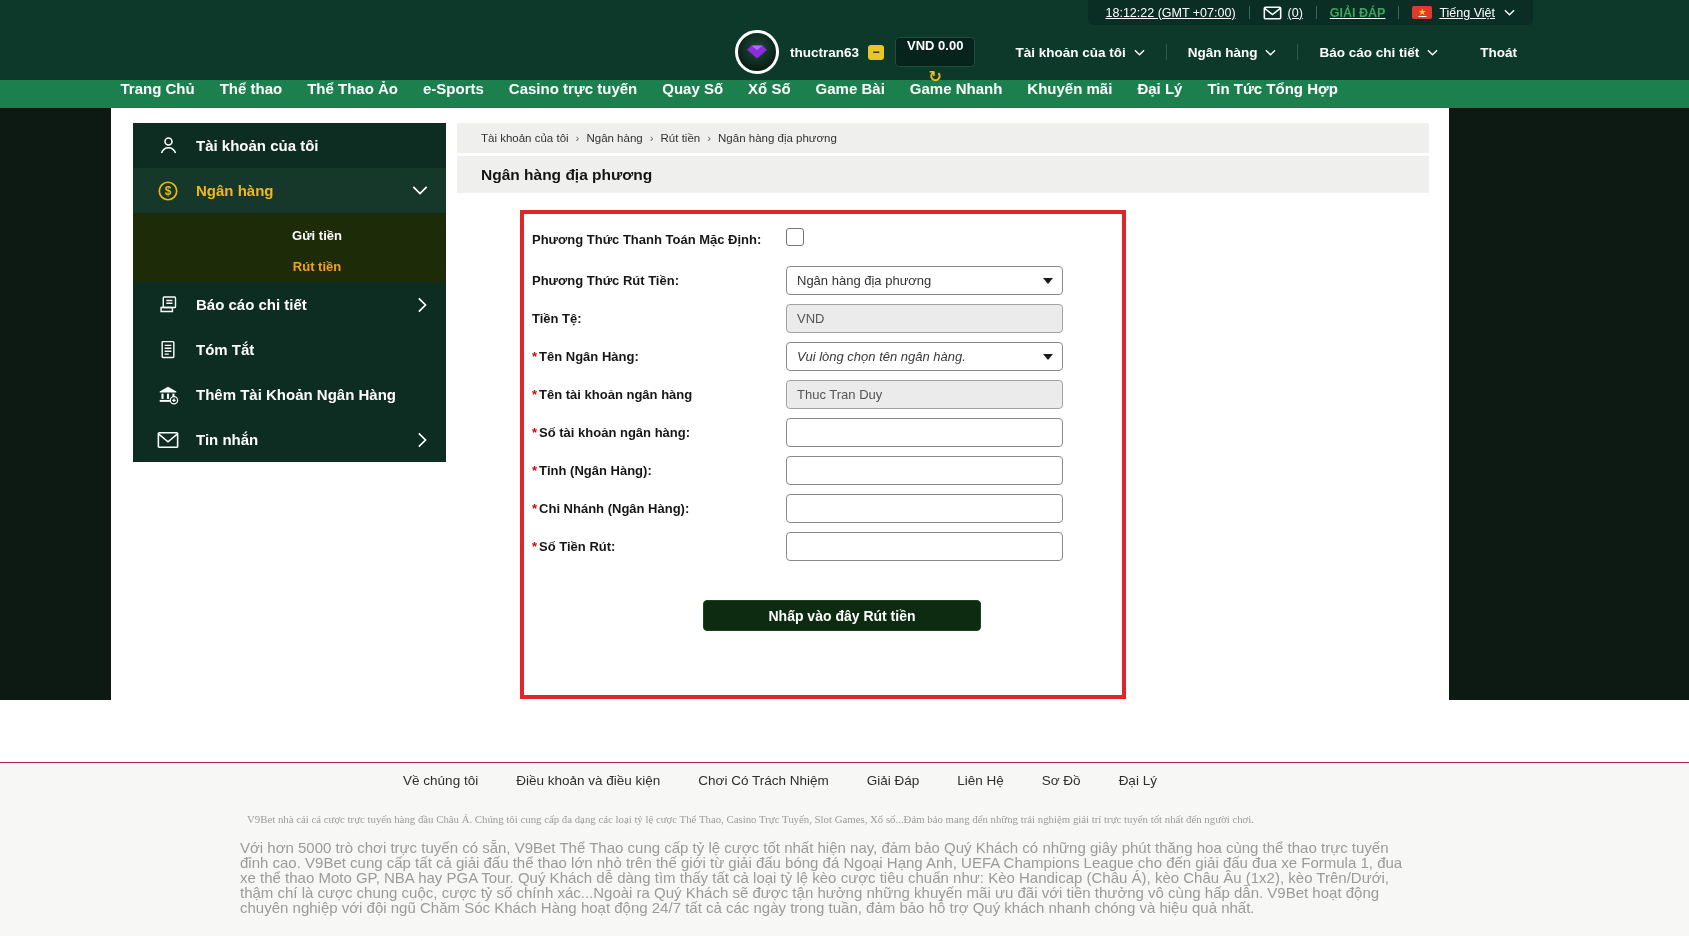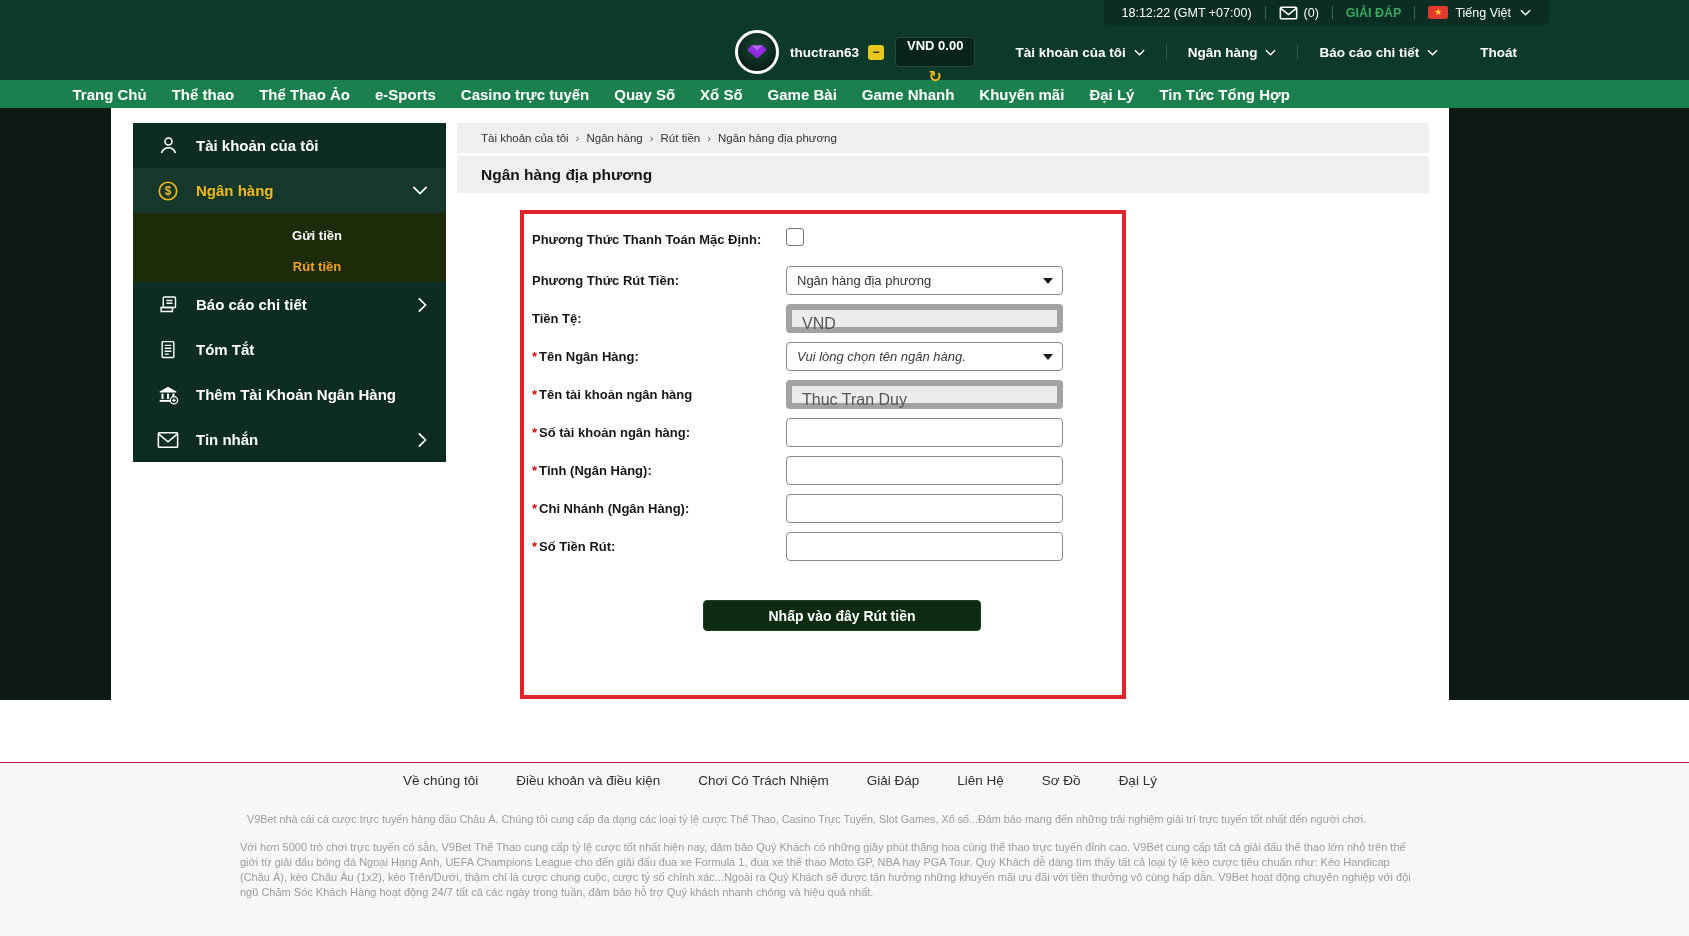--- a/index.html
+++ b/index.html
@@ -8,9 +8,9 @@
 
   
   .header { position:relative; height:80px; background:#0d392b; }
-  .topstrip { position:absolute; top:0; right:140px; height:25px; background:#0a2e23;
+  .topstrip { position:absolute; top:0; right:156px; height:25px; background:#0a2e23;
               border-radius:0 0 5px 5px; display:flex; align-items:center; gap:13px;
-              padding:0 18px; color:#fff; font-size:12.5px; white-space:nowrap; }
+              padding:0 18px; color:#fff; font-size:12.5px; white-space:nowrap;text-decoration:underline; }
   .vd { width:1px; height:13px; background:#3c6657; }
   .mailwrap { display:flex; align-items:center; gap:6px; }
   .faq { color:#3aa85f; font-weight:bold; font-size:12.5px; }

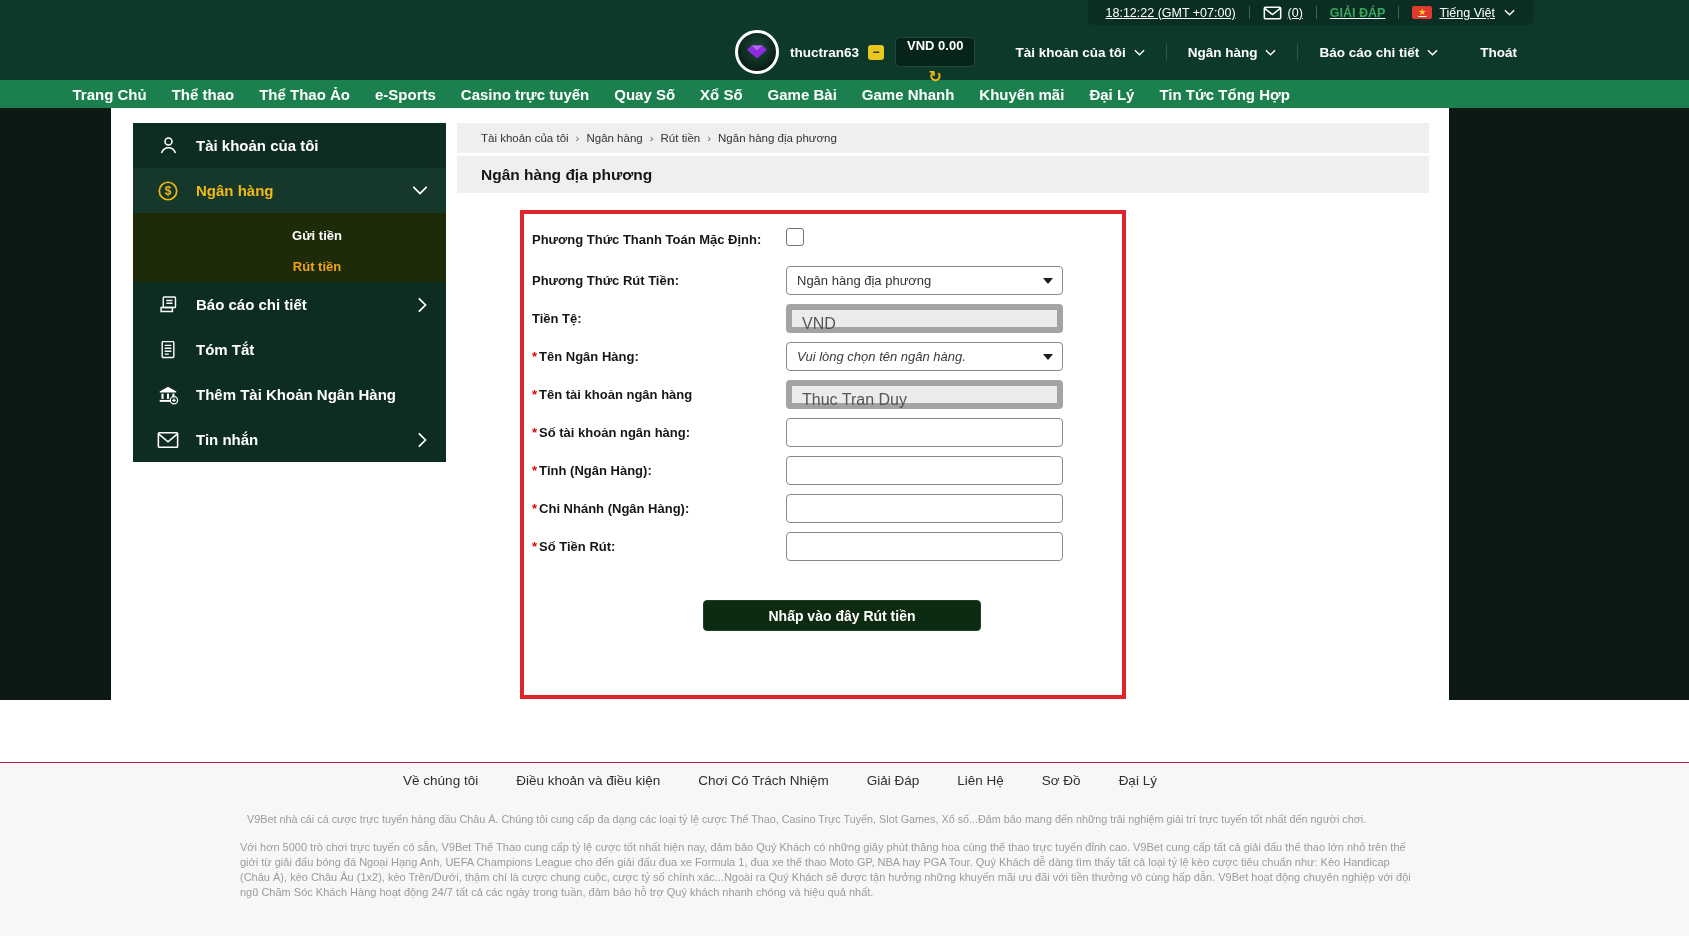--- a/index.html
+++ b/index.html
@@ -38,7 +38,7 @@
   .logout { padding-left:21px; }
 
   
-  .nav { height:28px; background:#1c7f4e; display:flex; align-items:center; padding-left:60px; }
+  .nav { height:28px; background:#1c7f4e; display:flex; padding-left:108px; }
   .nav a { color:#fff; font-weight:bold; font-size:15px; text-decoration:none; padding:0 12.5px; }
 
   

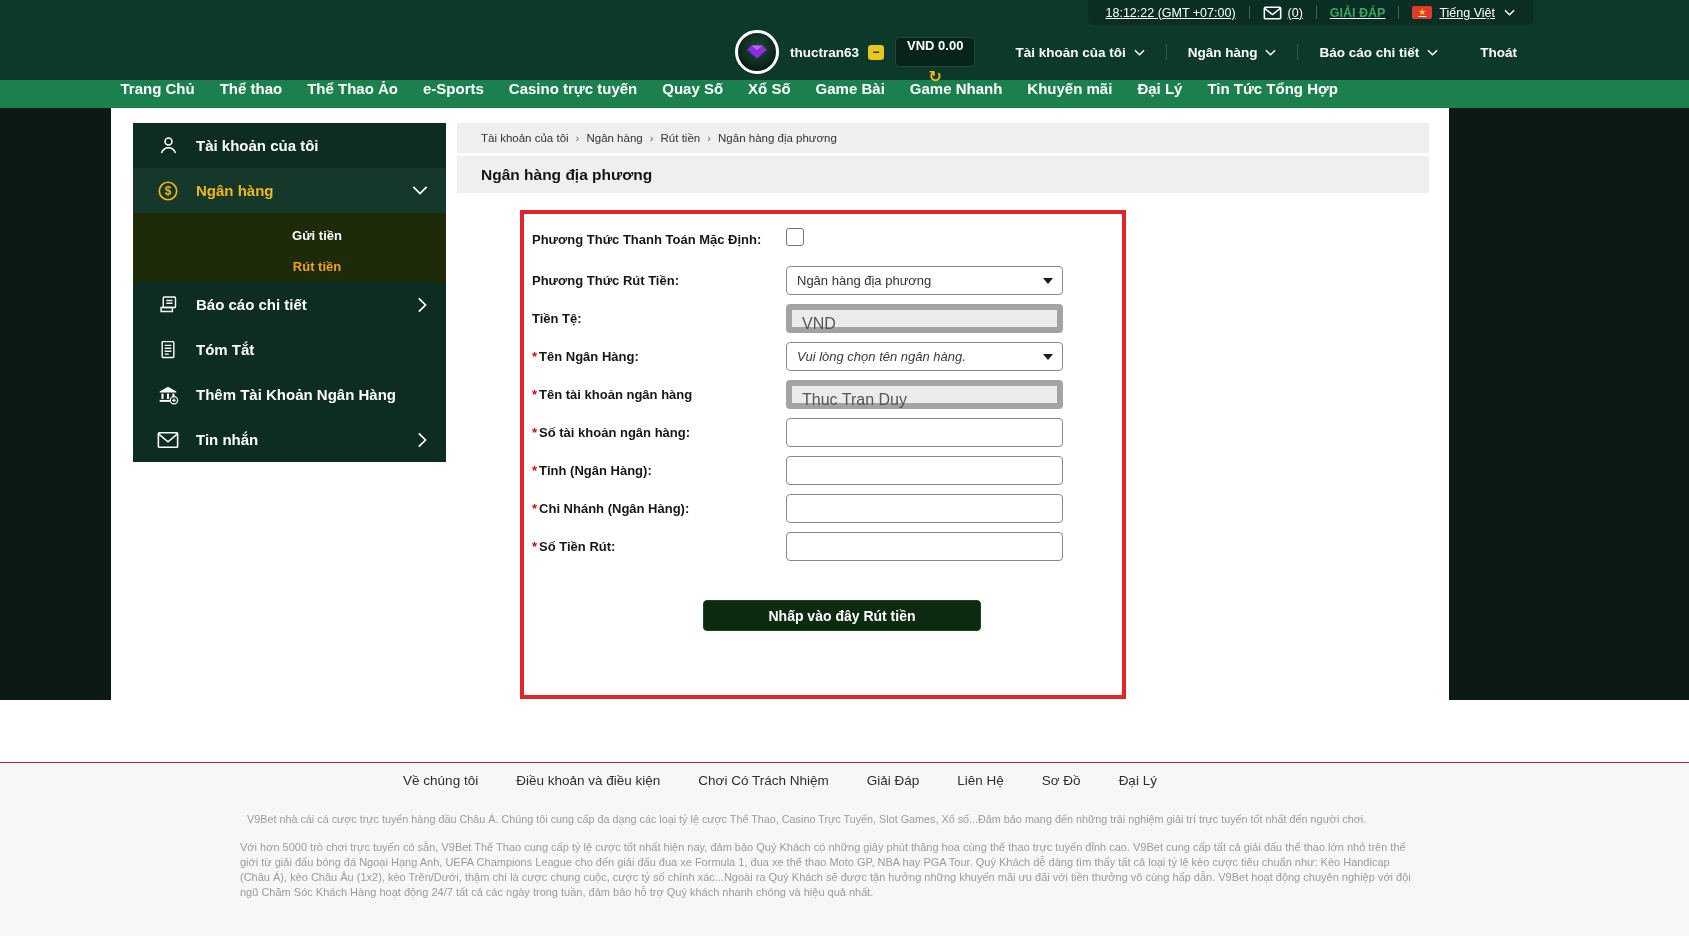--- a/index.html
+++ b/index.html
@@ -85,8 +85,8 @@
   .tri { position:absolute; right:9px; top:11px; width:0; height:0;
          border-left:5px solid transparent; border-right:5px solid transparent;
          border-top:6px solid #1a1a1a; }
-  .disfld { height:29px; background:#ebebeb; border:6px solid #a3a3a3; border-radius:4px;
-            line-height:27px; padding-left:10px; font-size:16px; color:#555; }
+  .disfld { height:29px; background:#ebebeb; border:1px solid #a3a3a3; border-radius:4px;
+            line-height:27px; padding-left:10px; font-size:13px; color:#555; }
   .tin { width:277px; height:29px; border:1px solid #8a8a8a; border-radius:4px;
          padding:0 9px; font-size:13px; color:#222; background:#fff;
          font-family:"Liberation Sans","DejaVu Sans",sans-serif; }

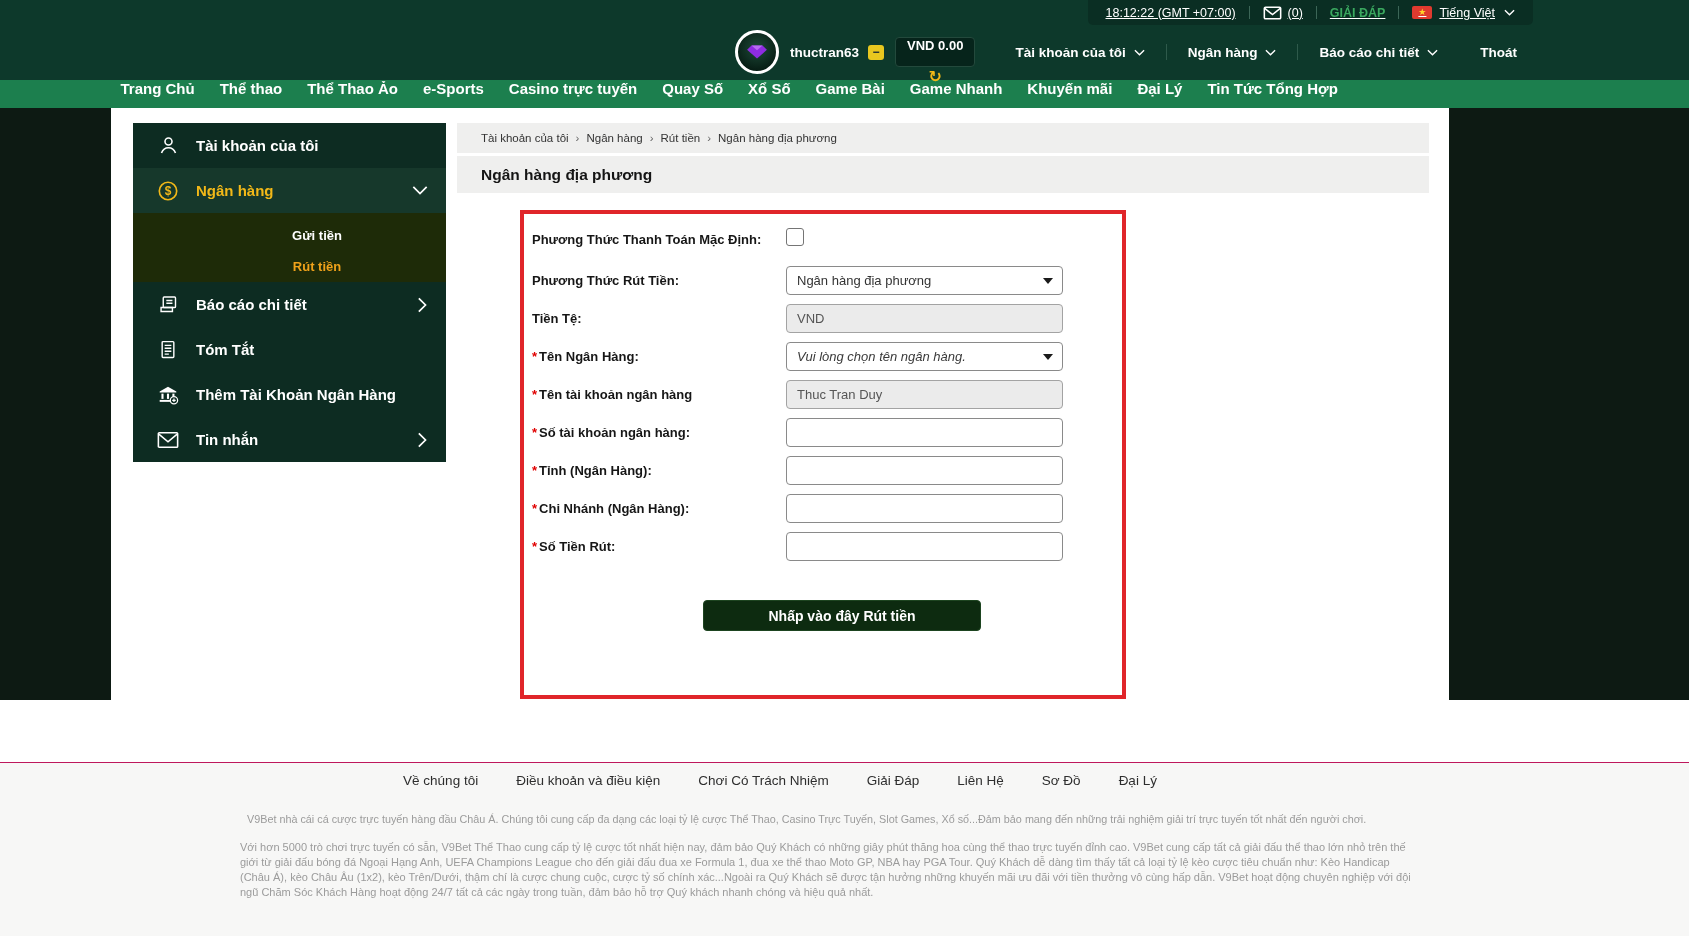--- a/index.html
+++ b/index.html
@@ -100,7 +100,7 @@
   .finner { width:1338px; margin-left:111px; padding-top:10px; }
   .flinks { display:flex; justify-content:center; gap:38px; }
   .flinks a { color:#2e2e2e; font-size:13.5px; text-decoration:none; cursor:pointer; }
-  .fpara1 { margin:24px 0 0 136px; width:1166px; font-size:10.8px; color:#9b9b9b; line-height:15px; }
+  .fpara1 { margin:24px 0 0 136px; width:1166px; font-size:10.8px; color:#9b9b9b; line-height:15px;font-family:Liberation Serif, serif; }
   .fpara2 { margin:13px 0 0 129px; width:1172px; font-size:11px; color:#9b9b9b; line-height:15px; }
 
   svg { display:block; }

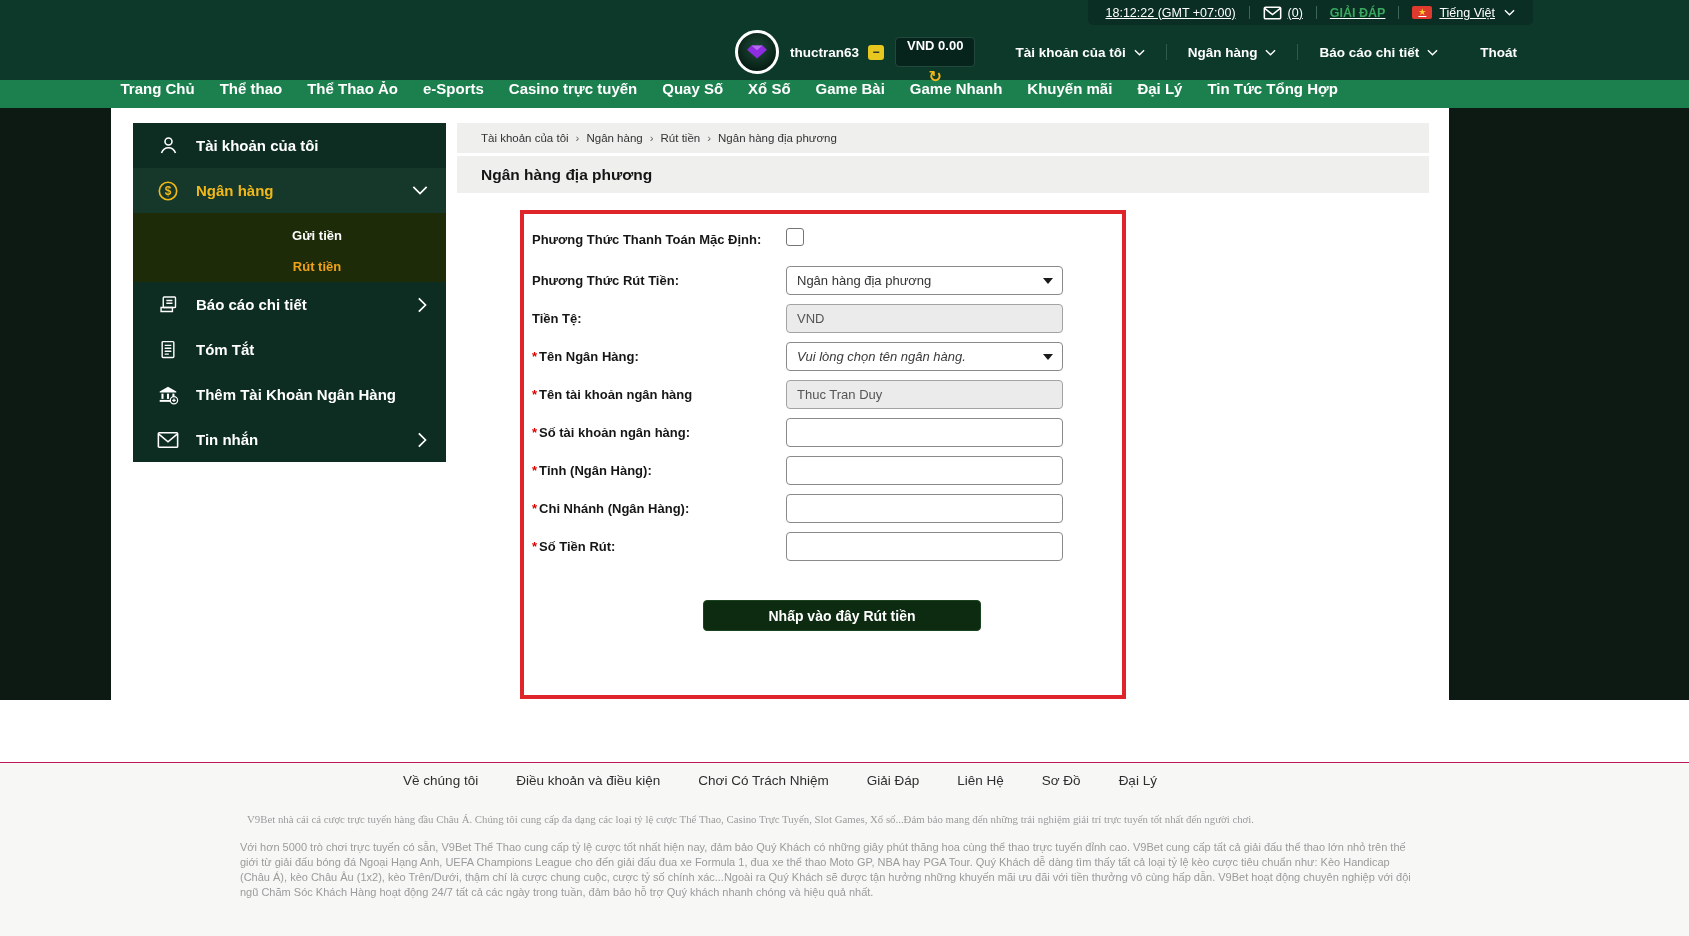--- a/index.html
+++ b/index.html
@@ -101,7 +101,7 @@
   .flinks { display:flex; justify-content:center; gap:38px; }
   .flinks a { color:#2e2e2e; font-size:13.5px; text-decoration:none; cursor:pointer; }
   .fpara1 { margin:24px 0 0 136px; width:1166px; font-size:10.8px; color:#9b9b9b; line-height:15px;font-family:Liberation Serif, serif; }
-  .fpara2 { margin:13px 0 0 129px; width:1172px; font-size:11px; color:#9b9b9b; line-height:15px; }
+  .fpara2 { margin:13px 0 0 129px; width:1172px; font-size:15px; color:#9b9b9b; line-height:15px; }
 
   svg { display:block; }
 </style>

